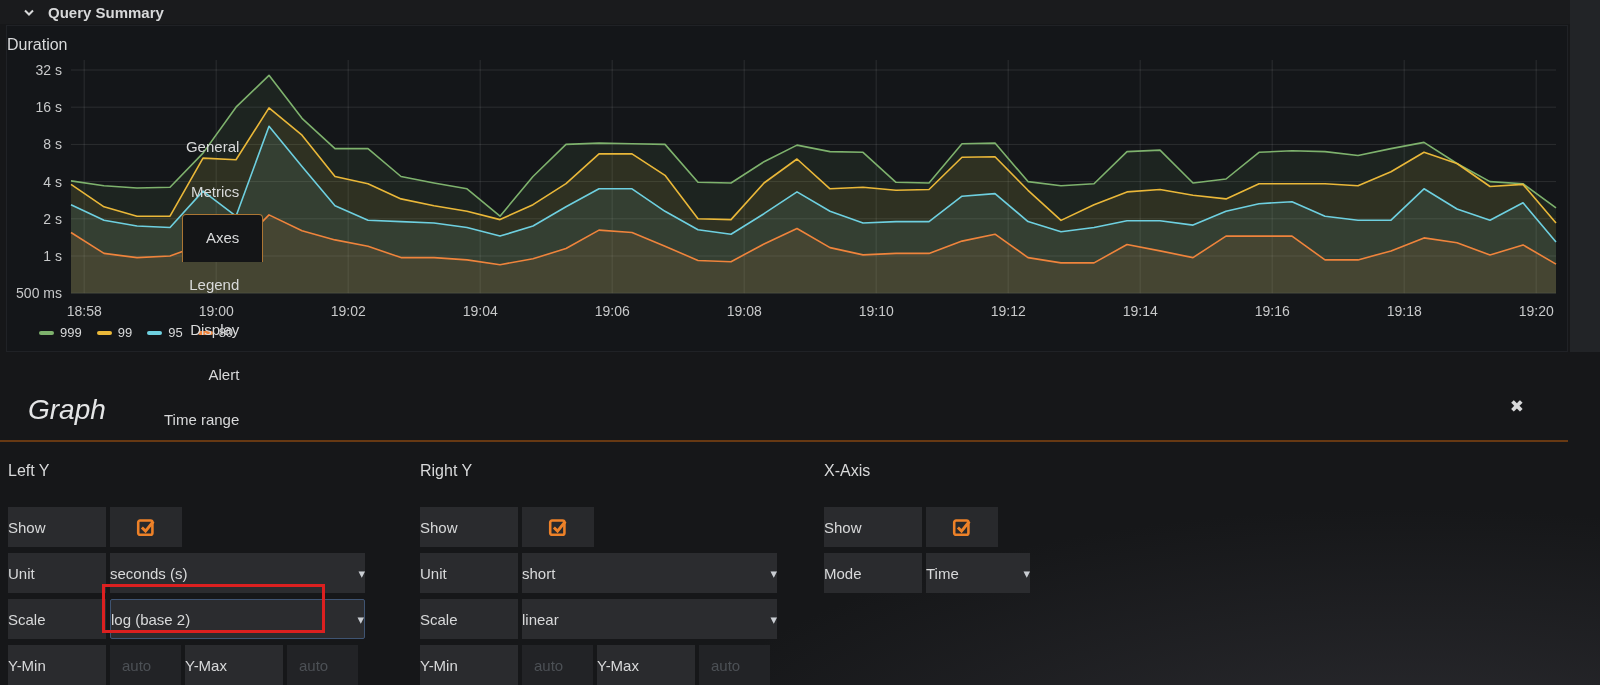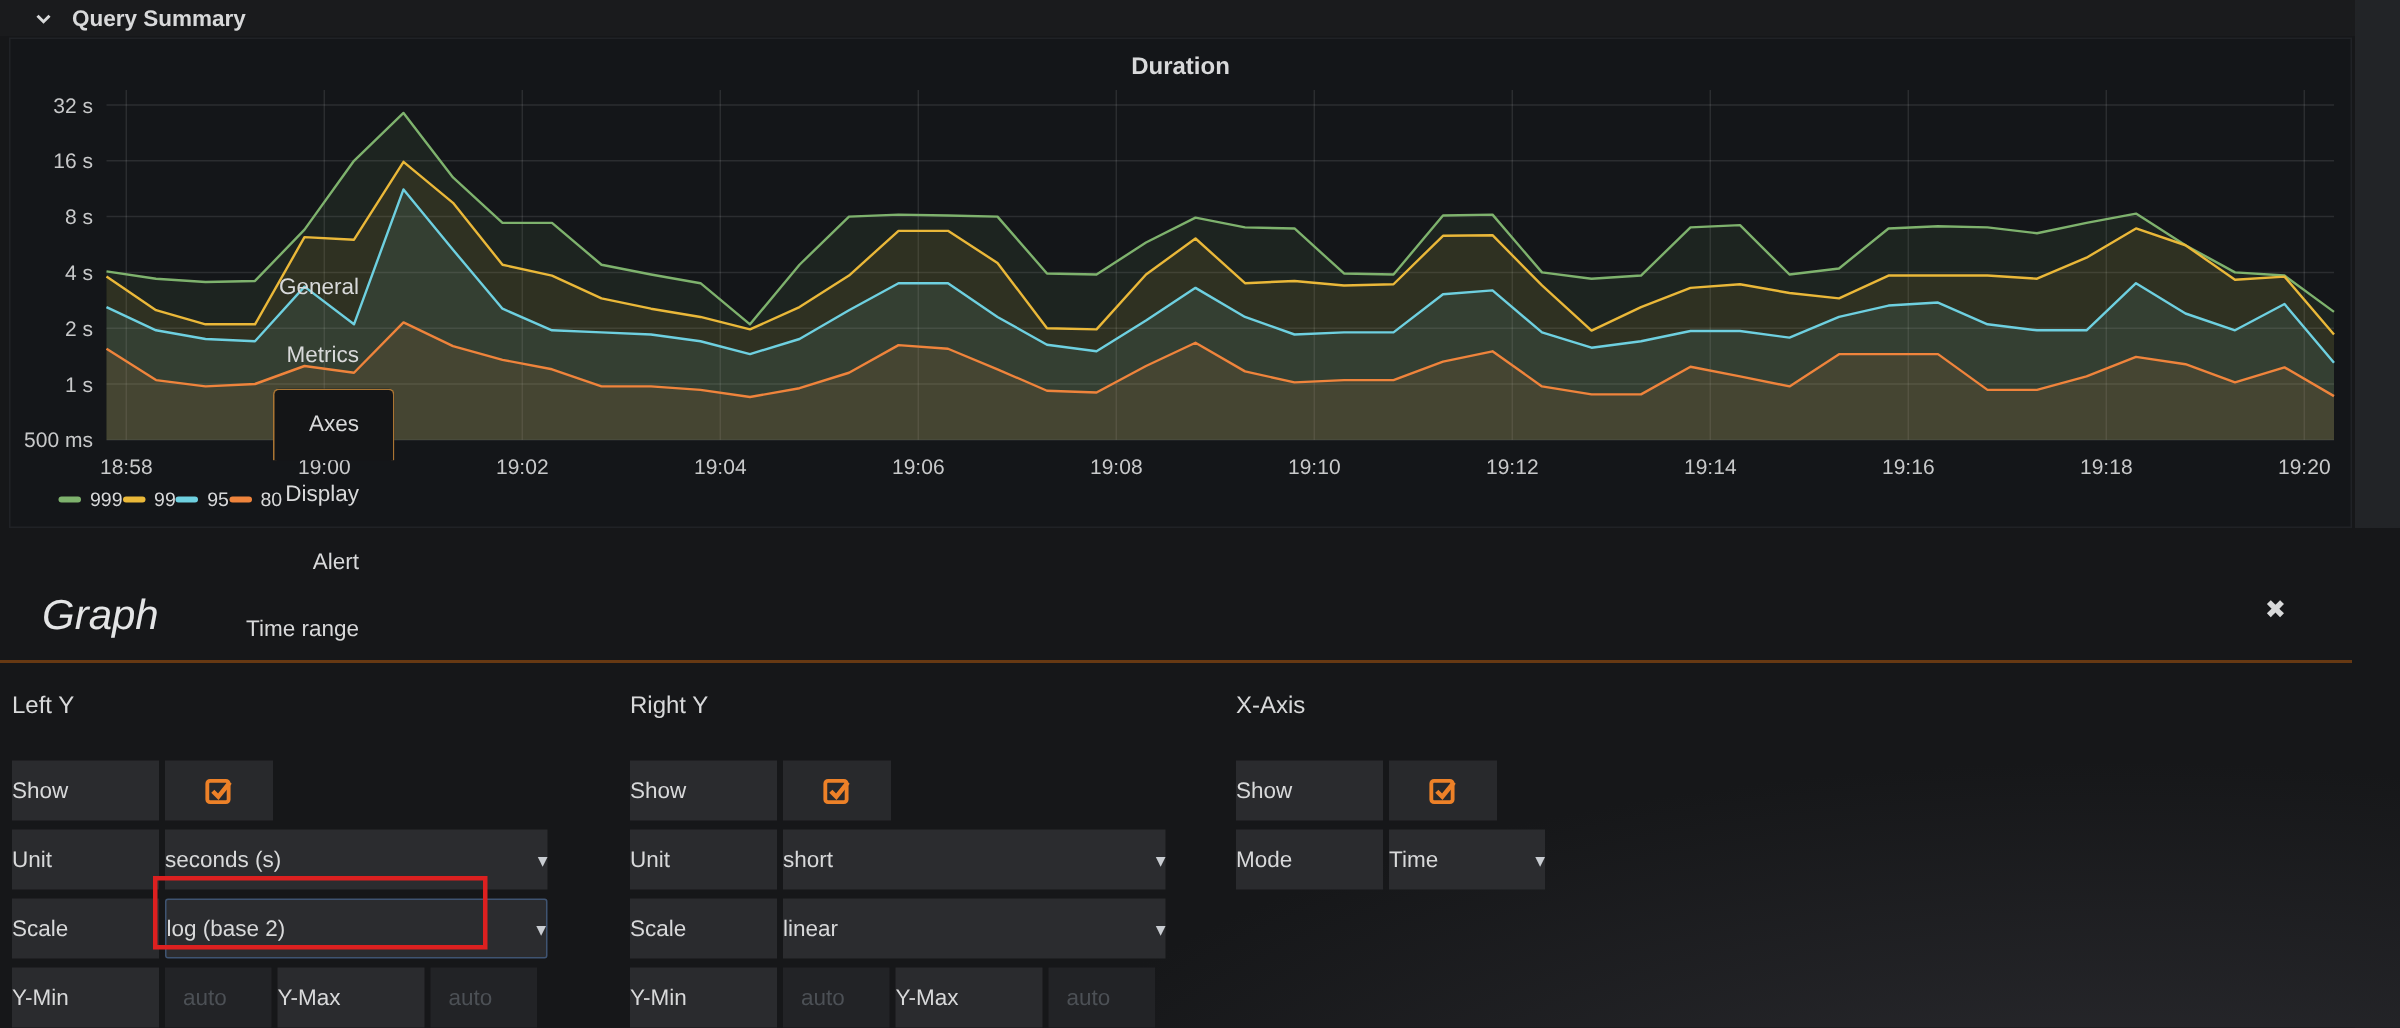--- a/index.html
+++ b/index.html
@@ -13,8 +13,8 @@
   
   .chart-panel { position:absolute; left:6px; top:25px; width:1562px; height:327px;
     background:#141619; border:1px solid #202226; }
-  .panel-title { position:absolute; left:0; top:10px; width:100%; text-align:center;
-    color:#d8d9da; font-size:16px; font-weight:bold; }
+  .panel-title { position:absolute; left:0; top:10px; width:100%; 
+    color:#d8d9da; font-size:16px; font-weight:normal; }
   #chartsvg { position:absolute; left:0; top:0; }
   .legend { position:absolute; left:32px; top:299px; display:flex; 
     align-items:center; font-size:13px; color:#d8d9da; }

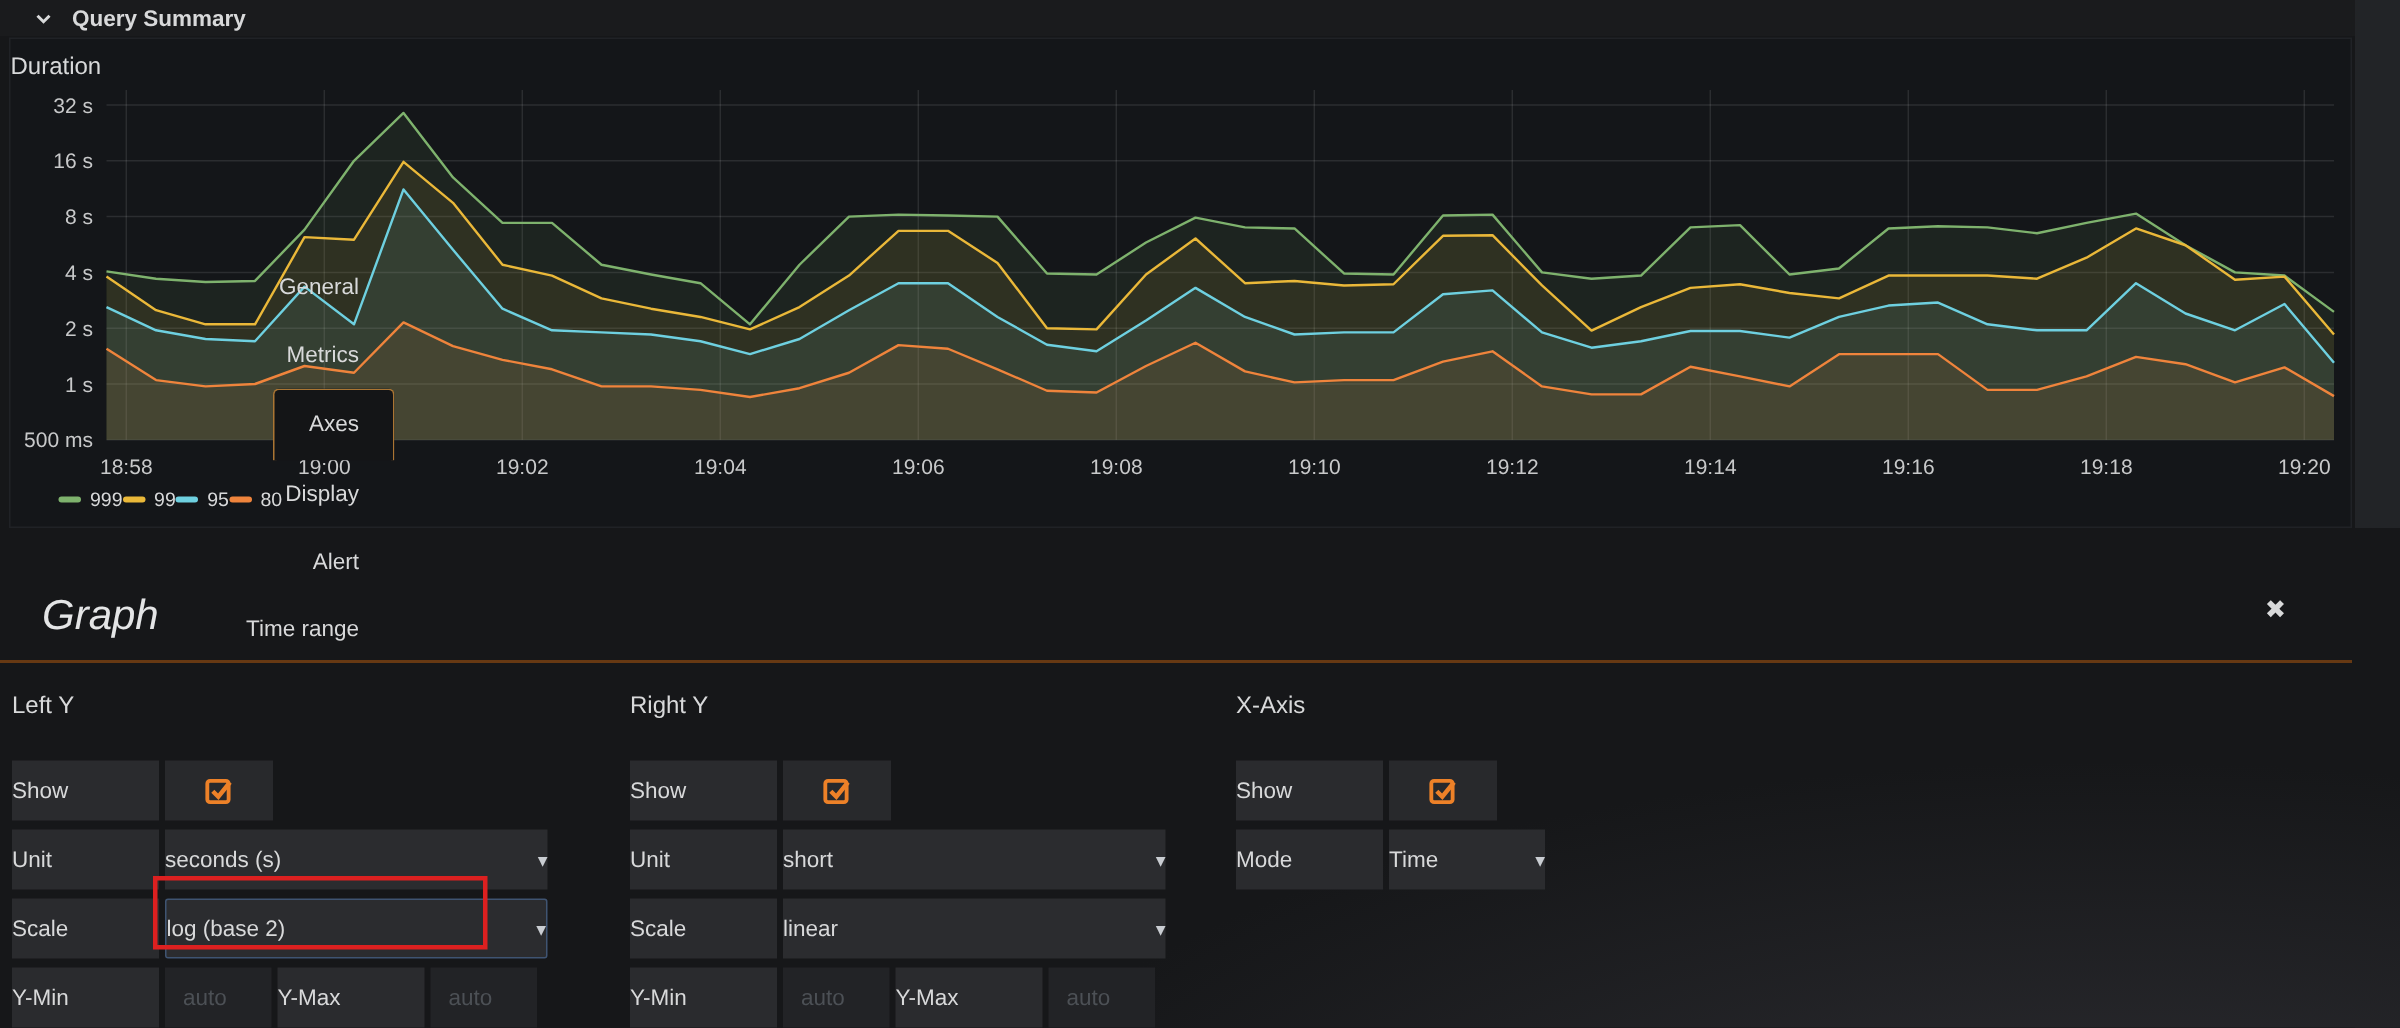--- a/index.html
+++ b/index.html
@@ -148,6 +148,7 @@
       <div class="tab">General</div>
       <div class="tab">Metrics</div>
       <div class="tab active">Axes</div>
+      <div class="tab">Legend</div>
       <div class="tab">Display</div>
       <div class="tab">Alert</div>
       <div class="tab">Time range</div>

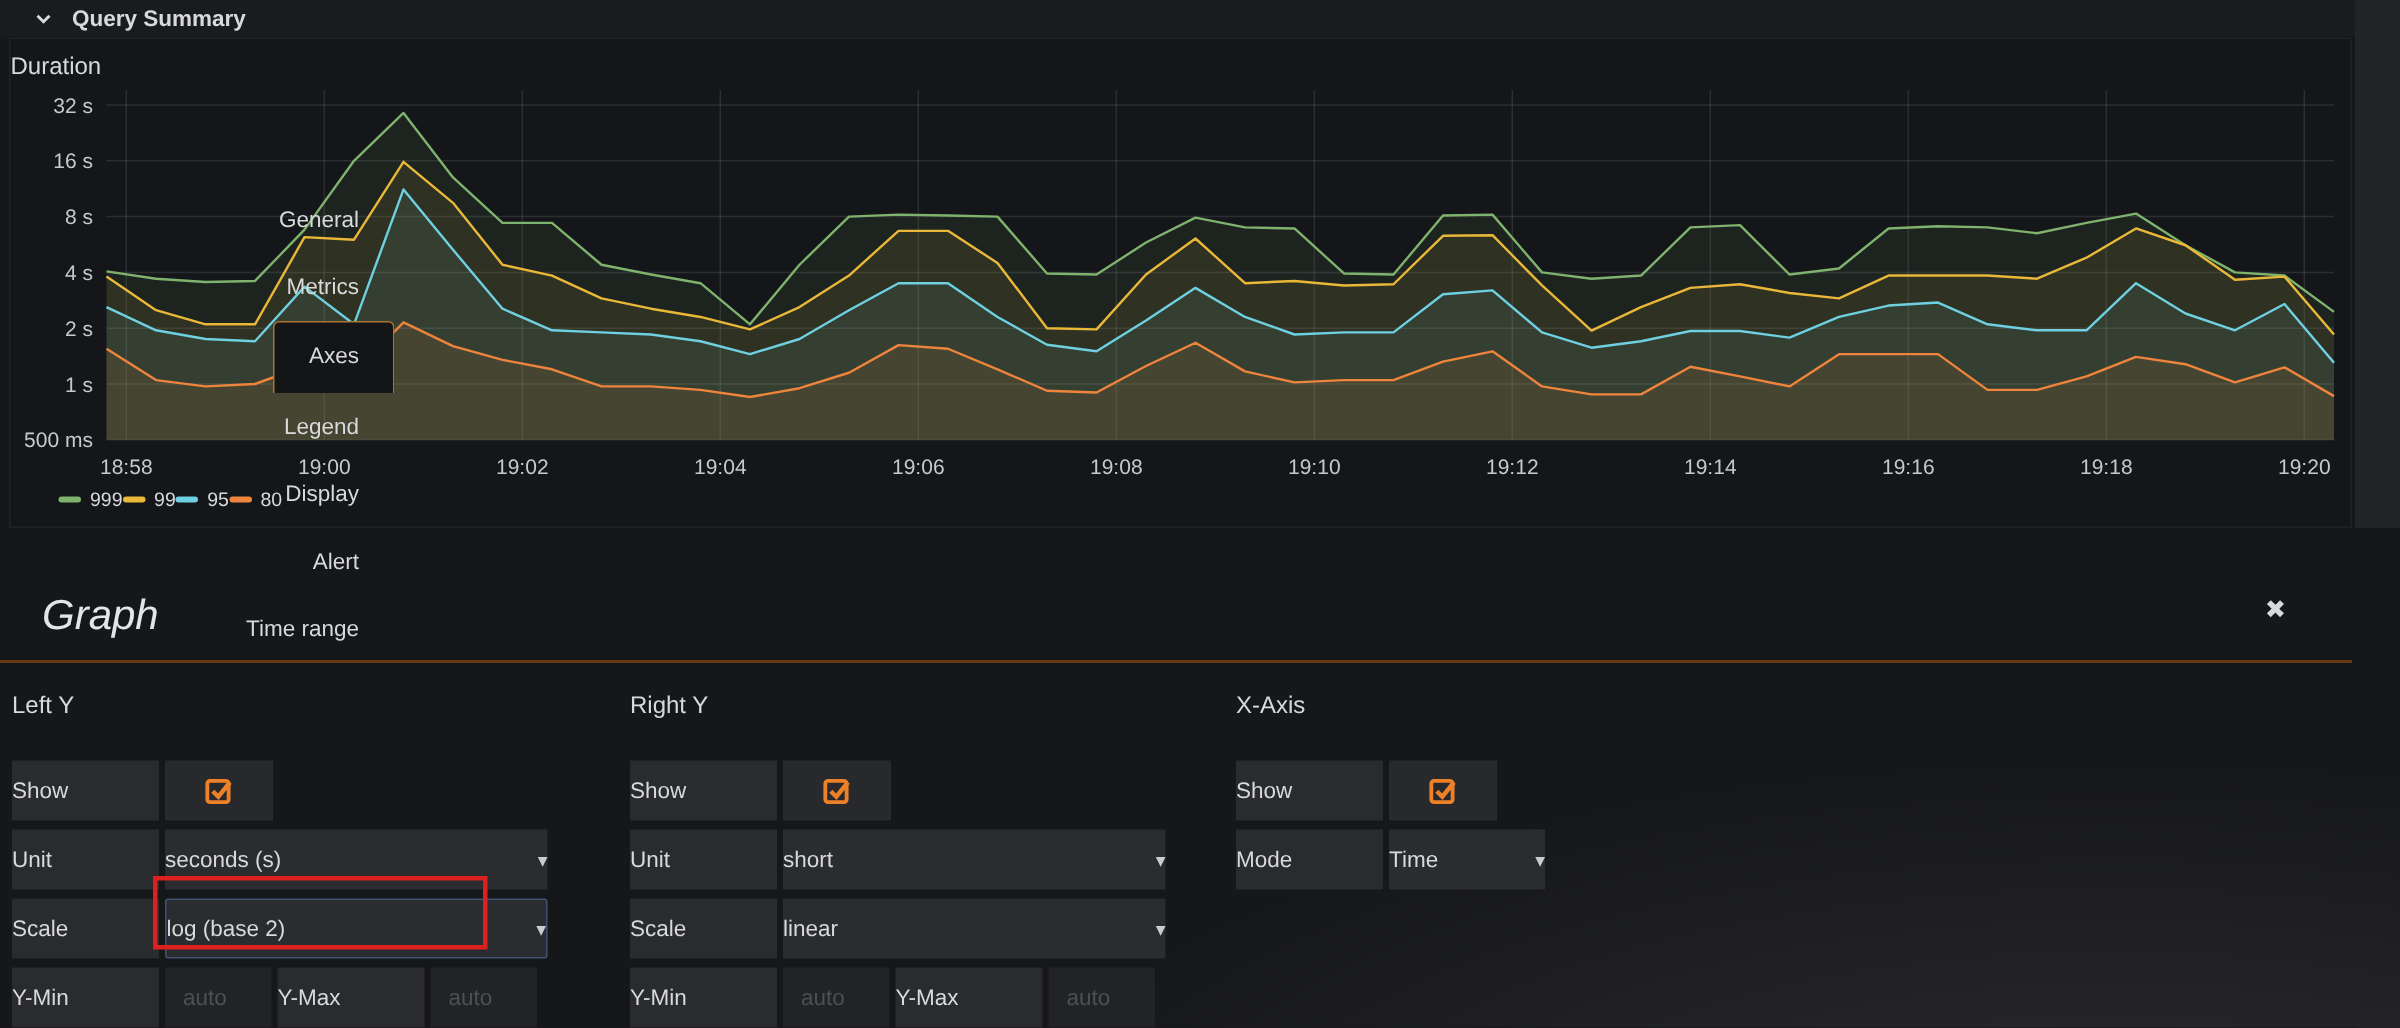--- a/index.html
+++ b/index.html
@@ -16,7 +16,7 @@
   .panel-title { position:absolute; left:0; top:10px; width:100%; 
     color:#d8d9da; font-size:16px; font-weight:normal; }
   #chartsvg { position:absolute; left:0; top:0; }
-  .legend { position:absolute; left:32px; top:299px; display:flex; 
+  .legend { position:absolute; left:32px; top:299px; display:flex; gap:15px;
     align-items:center; font-size:13px; color:#d8d9da; }
   .legend .item { display:flex; align-items:center; gap:6px; cursor:pointer; }
   .legend .bar { width:15px; height:4px; border-radius:2px; display:inline-block; }

